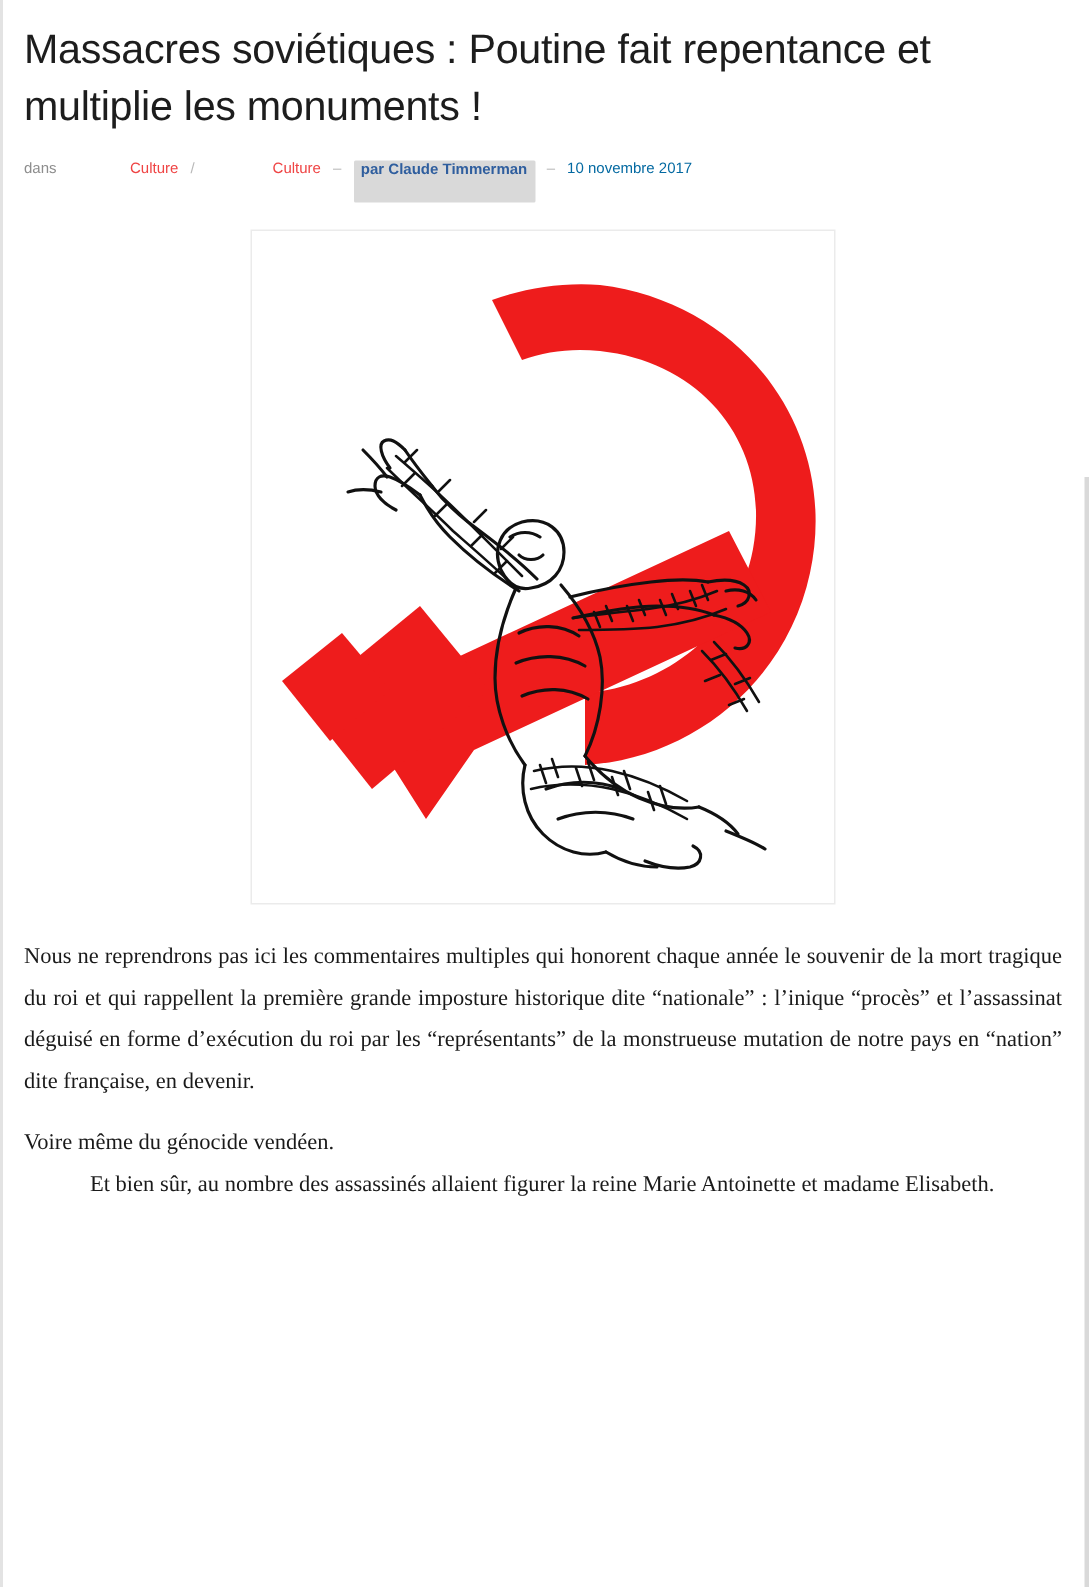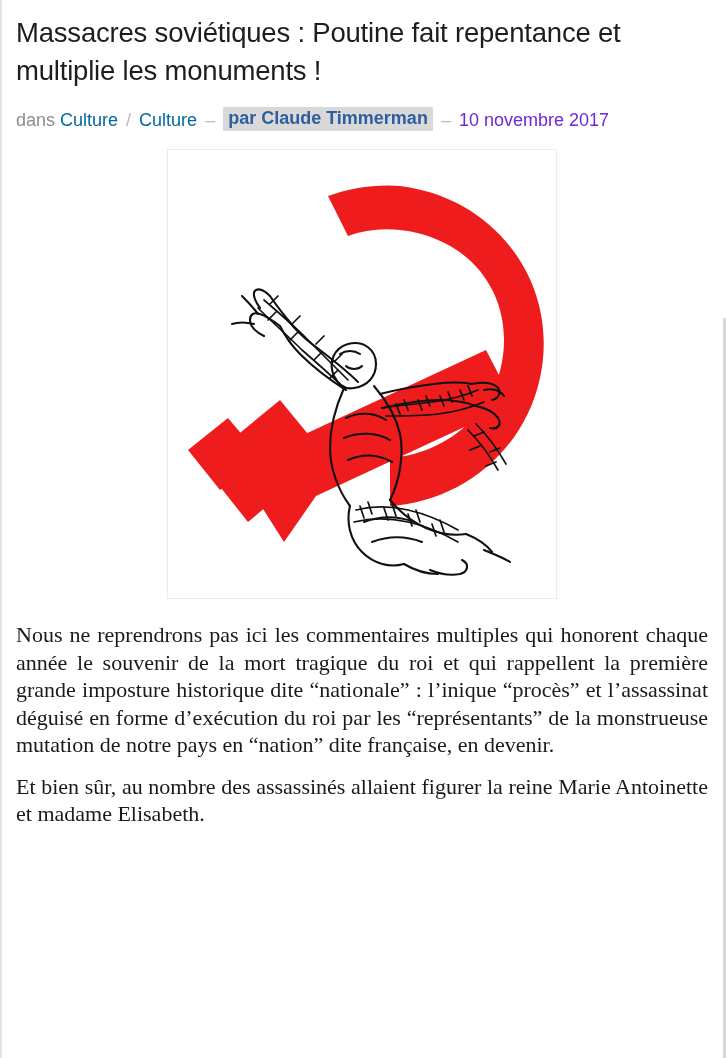--- a/index.html
+++ b/index.html
@@ -53,11 +53,11 @@
   }
   .meta {
     margin-top: 17px;
-    font-size: 18px;
+    font-size: 10px;
     color: #8d8d8d;
     font-family: "Liberation Sans", sans-serif;
     display: flex;
-    align-items: flex-end;
+    align-items: flex-start;
     flex-wrap: wrap;
     gap: 0px;
   }

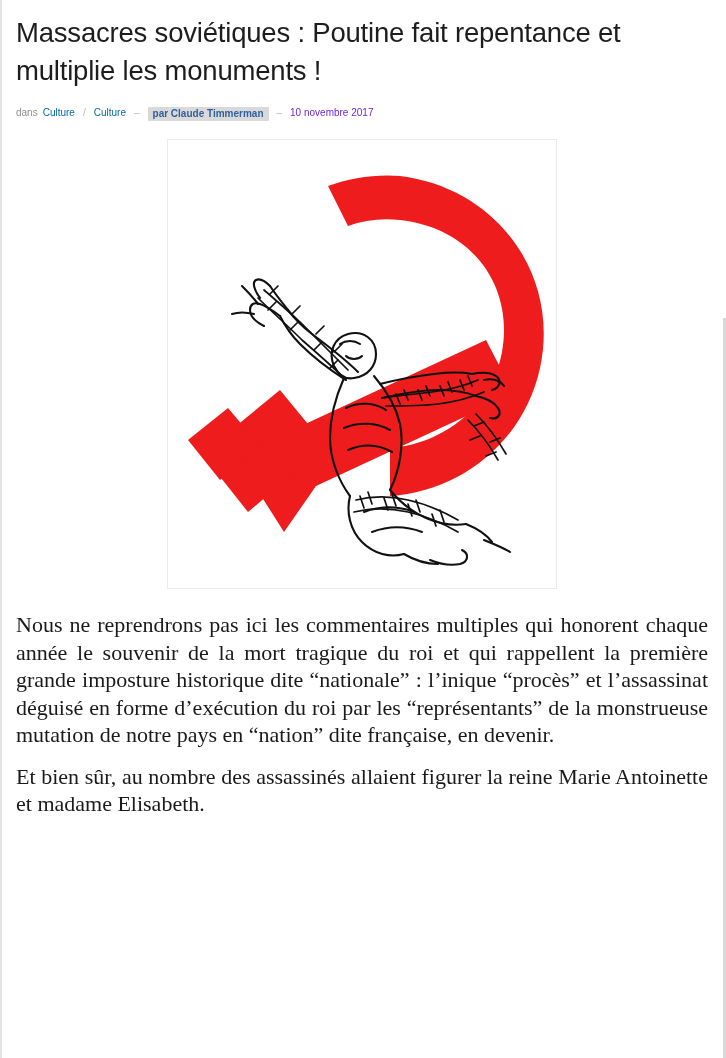--- a/index.html
+++ b/index.html
@@ -63,8 +63,9 @@
   }
   .meta .plain { color: #8d8d8d; }
   .meta a {
-    color: #0369a1;
+    color: #ef4444;
     text-decoration: none;
+    margin-left: 44px;
   }
   .meta .sep {
     color: #b9b9b9;

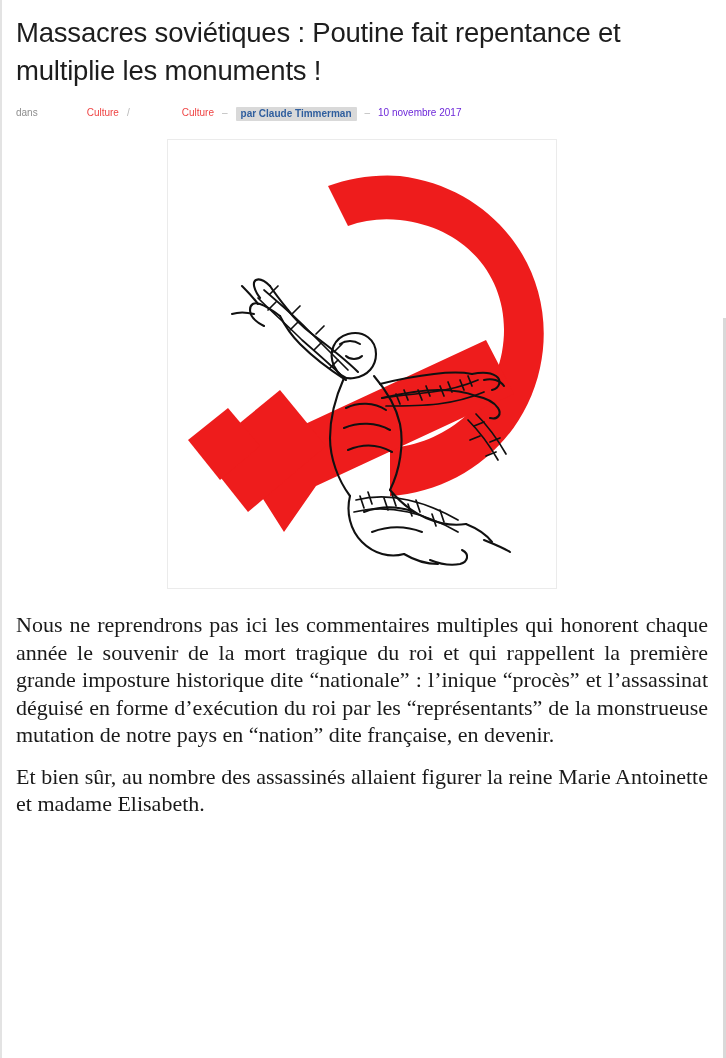--- a/index.html
+++ b/index.html
@@ -79,7 +79,7 @@
     background: #d9d9d9;
     color: #2f5e9e;
     font-weight: 700;
-    padding: 1px 5px 2px 5px;
+    padding: 1px 5px 16px 5px;
     border-radius: 1px;
     display: inline-block;
   }

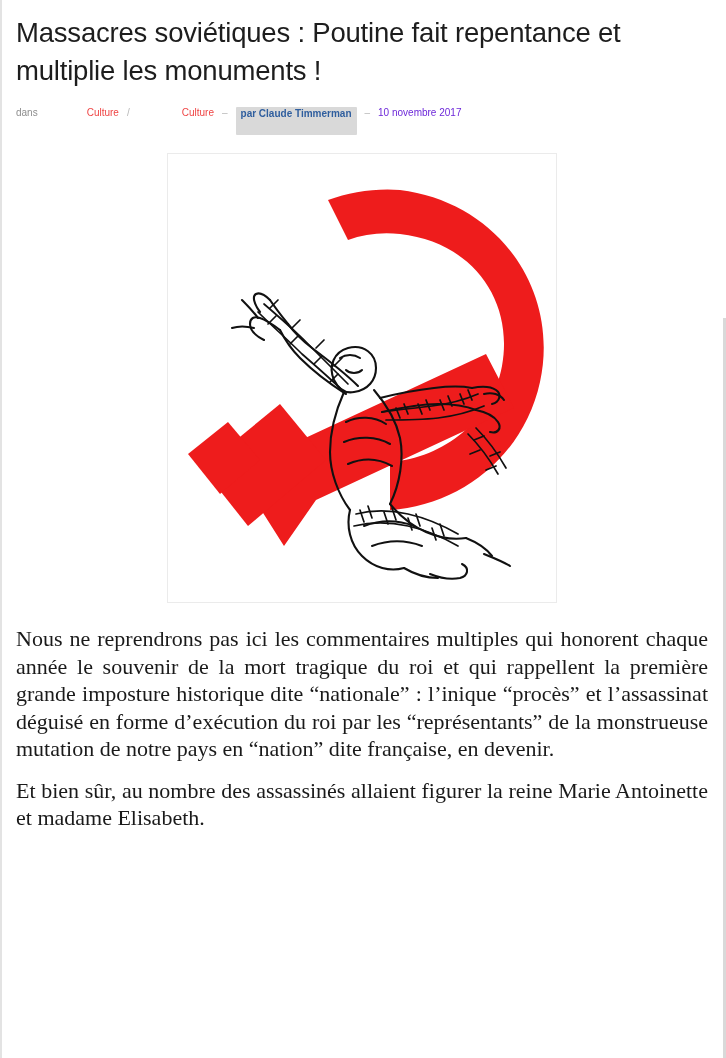--- a/index.html
+++ b/index.html
@@ -83,7 +83,7 @@
     border-radius: 1px;
     display: inline-block;
   }
-  .meta .date { color: #6d28d9; margin-left: 0; }
+  .meta .date { color: #0369a1; margin-left: 0; }
 
   .figure {
     margin: 18px auto 0 auto;

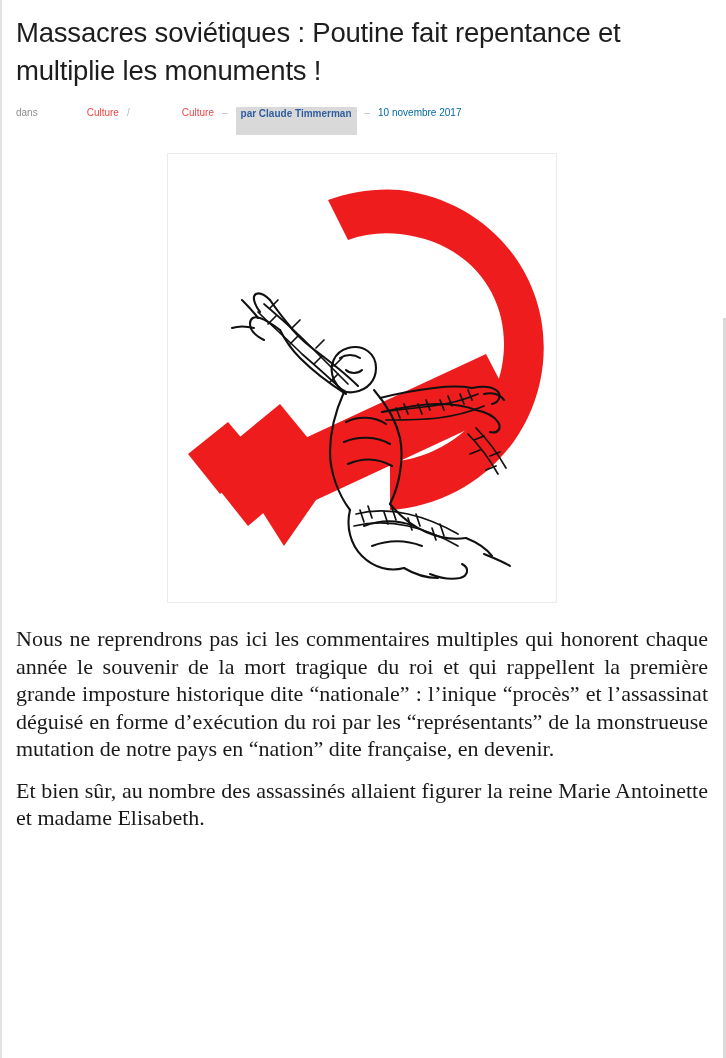--- a/index.html
+++ b/index.html
@@ -99,7 +99,7 @@
   .article {
     margin-top: 22px;
     font-family: "Liberation Serif", serif;
-    font-size: 22px;
+    font-size: 15px;
     line-height: 27.5px;
     color: #1a1a1a;
     text-align: justify;

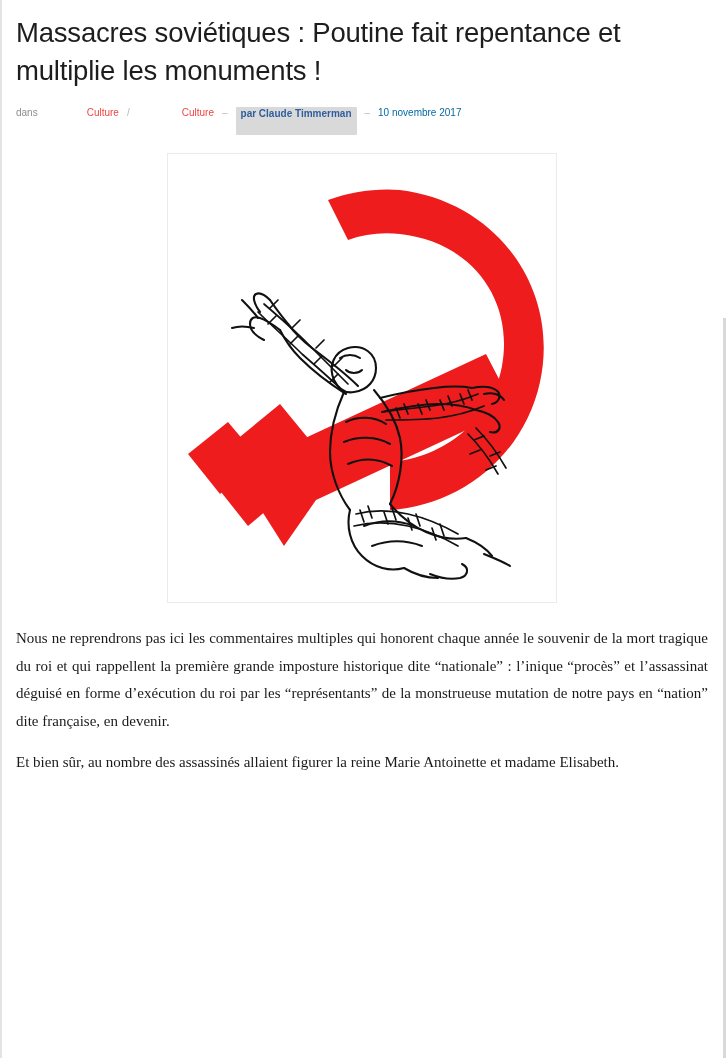--- a/index.html
+++ b/index.html
@@ -206,6 +206,7 @@
 
     <div class="article">
       <p>Nous ne reprendrons pas ici les commentaires multiples qui honorent chaque année le souvenir de la mort tragique du roi et qui rappellent la première grande imposture historique dite “nationale” : l’inique “procès” et l’assassinat déguisé en forme d’exécution du roi par les “représentants” de la monstrueuse mutation de notre pays en “nation” dite française, en devenir.</p>
+      <p class="tight">Voire même du génocide vendéen.</p>
       <p>Et bien sûr, au nombre des assassinés allaient figurer la reine Marie Antoinette et madame Elisabeth.</p>
     </div>
 

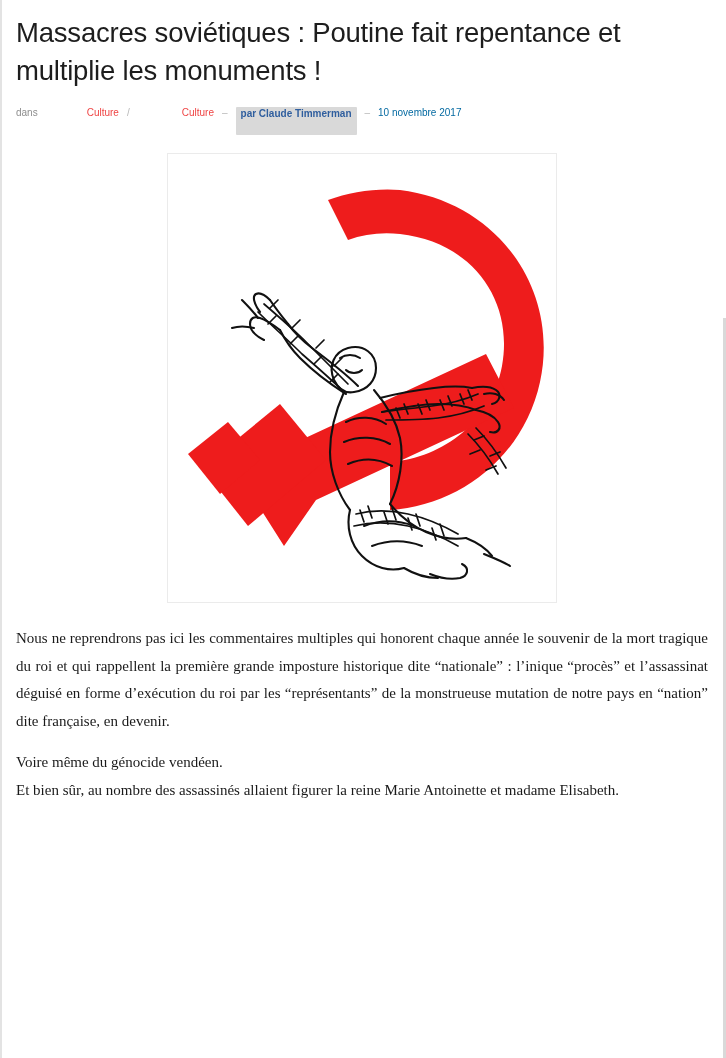--- a/index.html
+++ b/index.html
@@ -110,7 +110,7 @@
   .article p.tight {
     margin-bottom: 0;
   }
-  .article p:last-child { margin-bottom: 0; }
+  .article p:last-child { margin-bottom: 0; margin-left: 44px; }
 </style>
 </head>
 <body>

